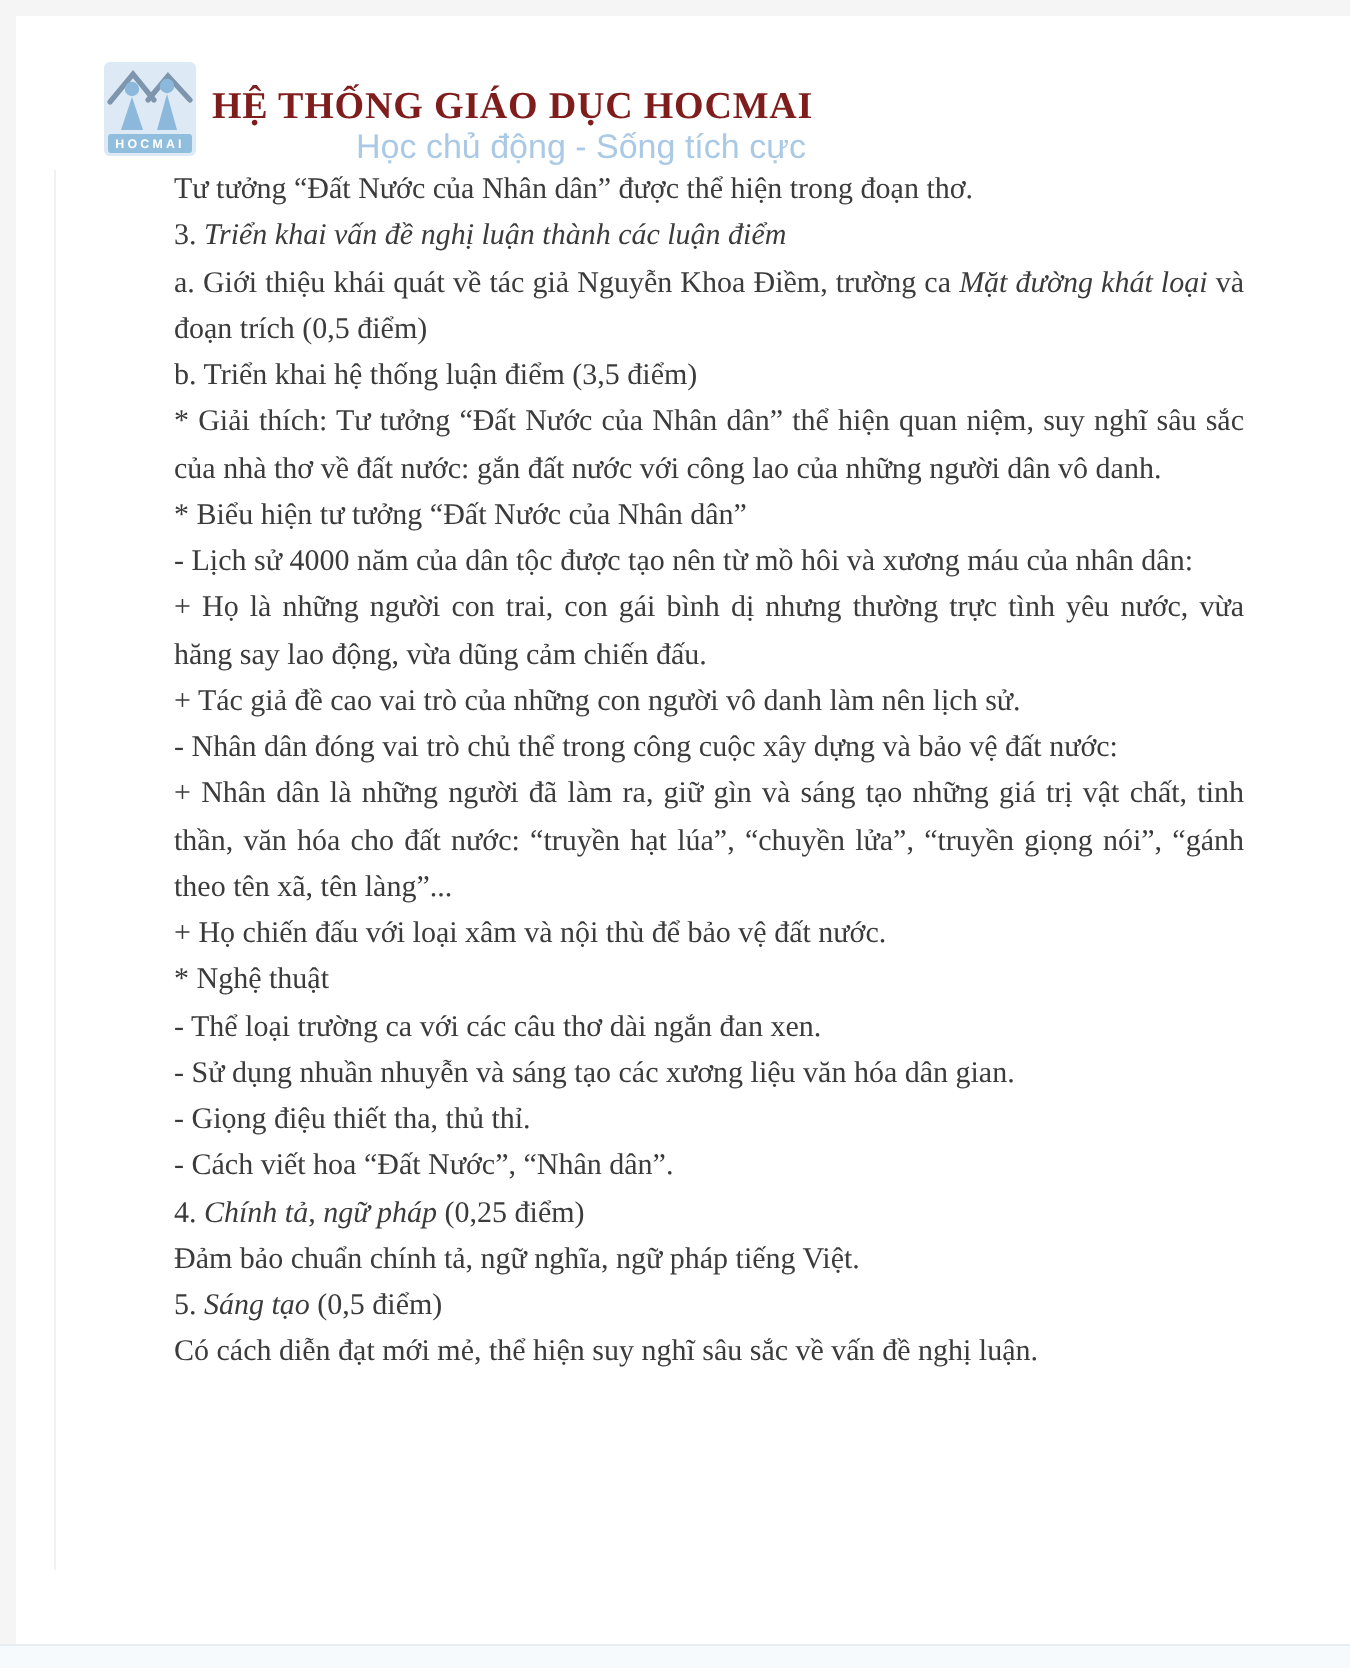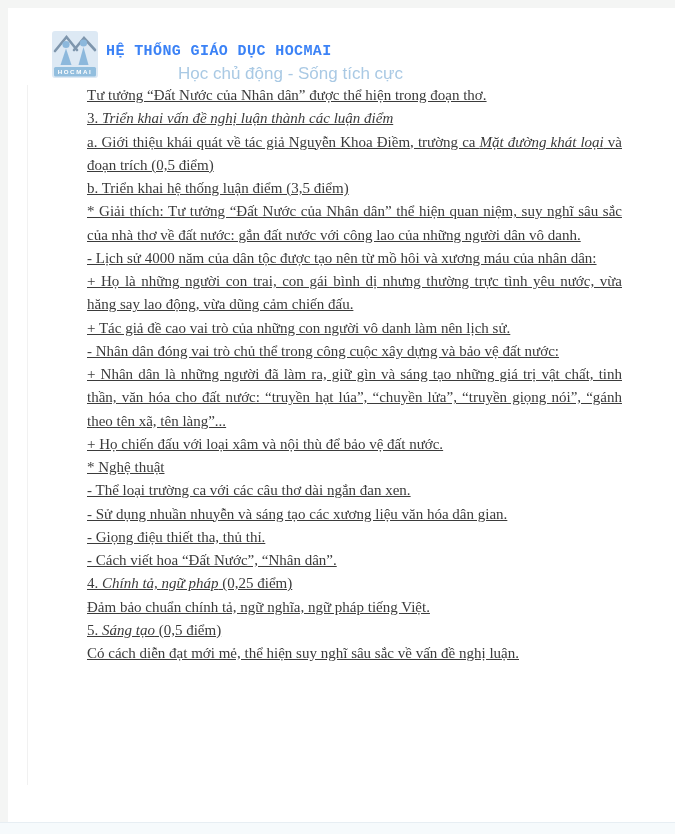--- a/index.html
+++ b/index.html
@@ -17,8 +17,8 @@
   .logo-box{position:absolute;left:52px;top:31px;width:46px;height:47px;}
   .brand-title{
     position:absolute;left:106px;top:43px;
-    font-family:Liberation Mono, monospace;
-    font-weight:bold;font-size:15px;letter-spacing:0.4px;color:#3b82f6;
+    font-family:Liberation Serif, serif;
+    font-weight:bold;font-size:19px;letter-spacing:0.4px;color:#7f1d1d;
     white-space:nowrap;
   }
   .brand-tagline{

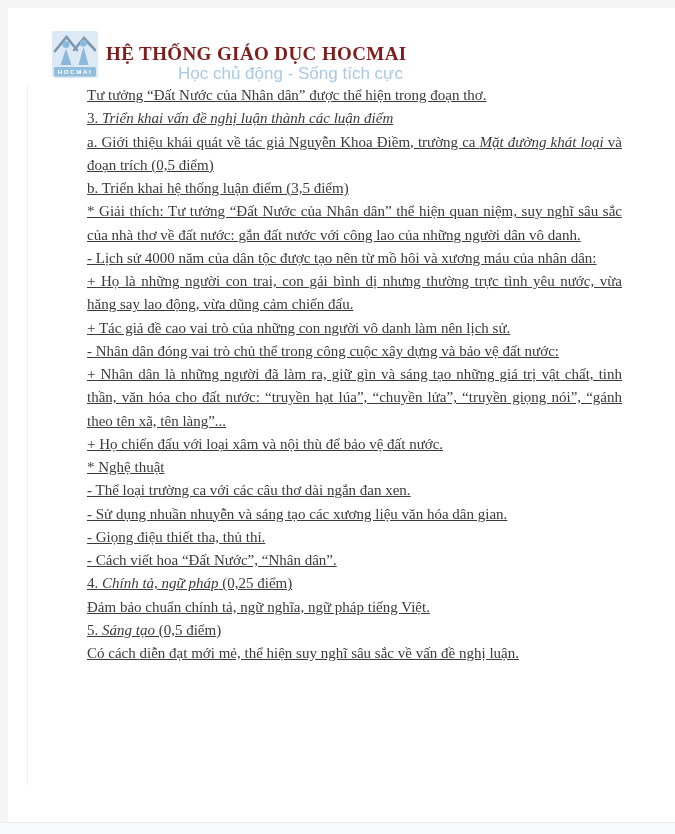--- a/index.html
+++ b/index.html
@@ -33,7 +33,7 @@
     font-size:15px;line-height:23.25px;color:#3b3b3b;
     text-align:justify;
   }
-  .content p{margin:0;padding:0;text-decoration:underline;}
+  .content p{margin:0;padding:0;}
   .it{font-style:italic;}
 </style>
 </head>

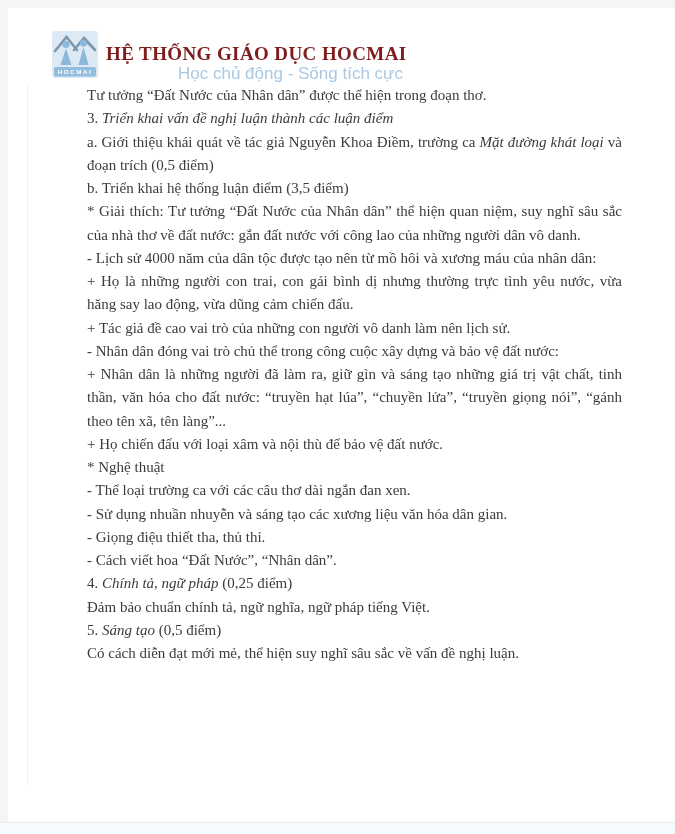--- a/index.html
+++ b/index.html
@@ -70,6 +70,7 @@
   <p><span>a. Giới thiệu khái quát về tác giả Nguyễn Khoa Điềm, trường ca </span><span class="it">Mặt đường khát loại</span><span> và đoạn trích (0,5 điểm)</span></p>
   <p><span>b. Triển khai hệ thống luận điểm (3,5 điểm)</span></p>
   <p><span>* Giải thích: Tư tưởng “Đất Nước của Nhân dân” thể hiện quan niệm, suy nghĩ sâu sắc của nhà thơ về đất nước: gắn đất nước với công lao của những người dân vô danh.</span></p>
+  <p><span>* Biểu hiện tư tưởng “Đất Nước của Nhân dân”</span></p>
   <p><span>- Lịch sử 4000 năm của dân tộc được tạo nên từ mồ hôi và xương máu của nhân dân:</span></p>
   <p><span>+ Họ là những người con trai, con gái bình dị nhưng thường trực tình yêu nước, vừa hăng say lao động, vừa dũng cảm chiến đấu.</span></p>
   <p><span>+ Tác giả đề cao vai trò của những con người vô danh làm nên lịch sử.</span></p>

